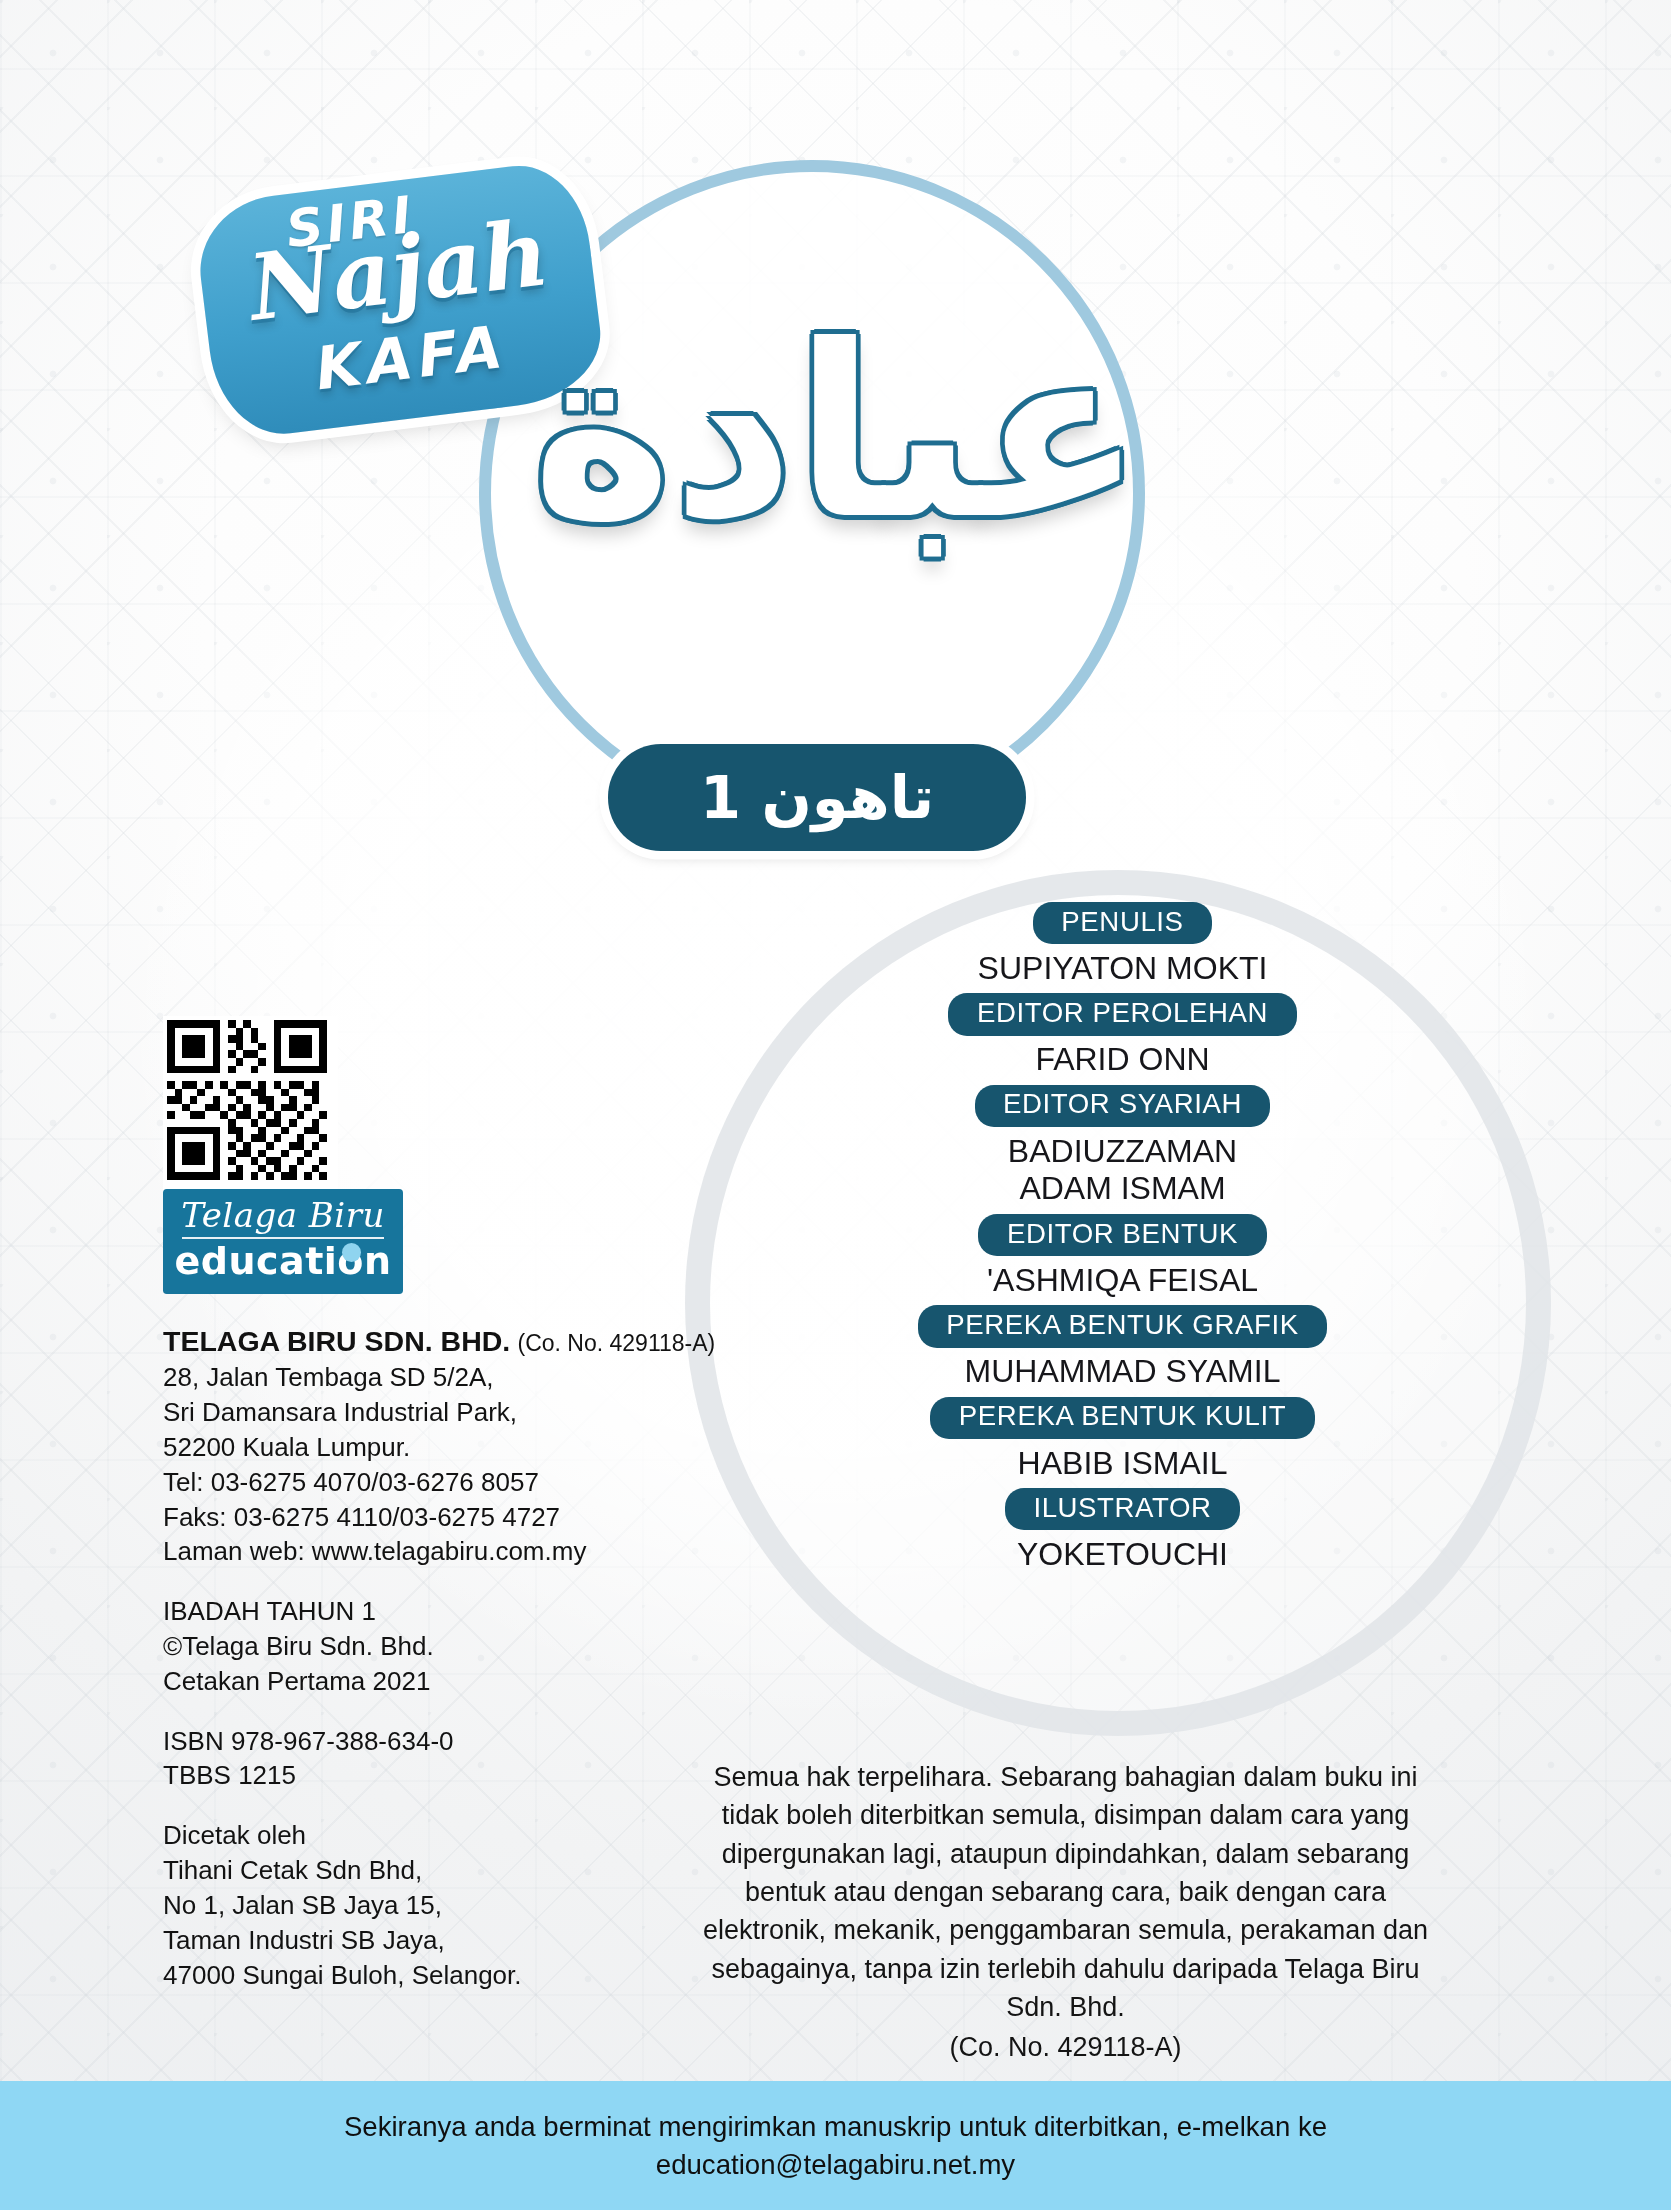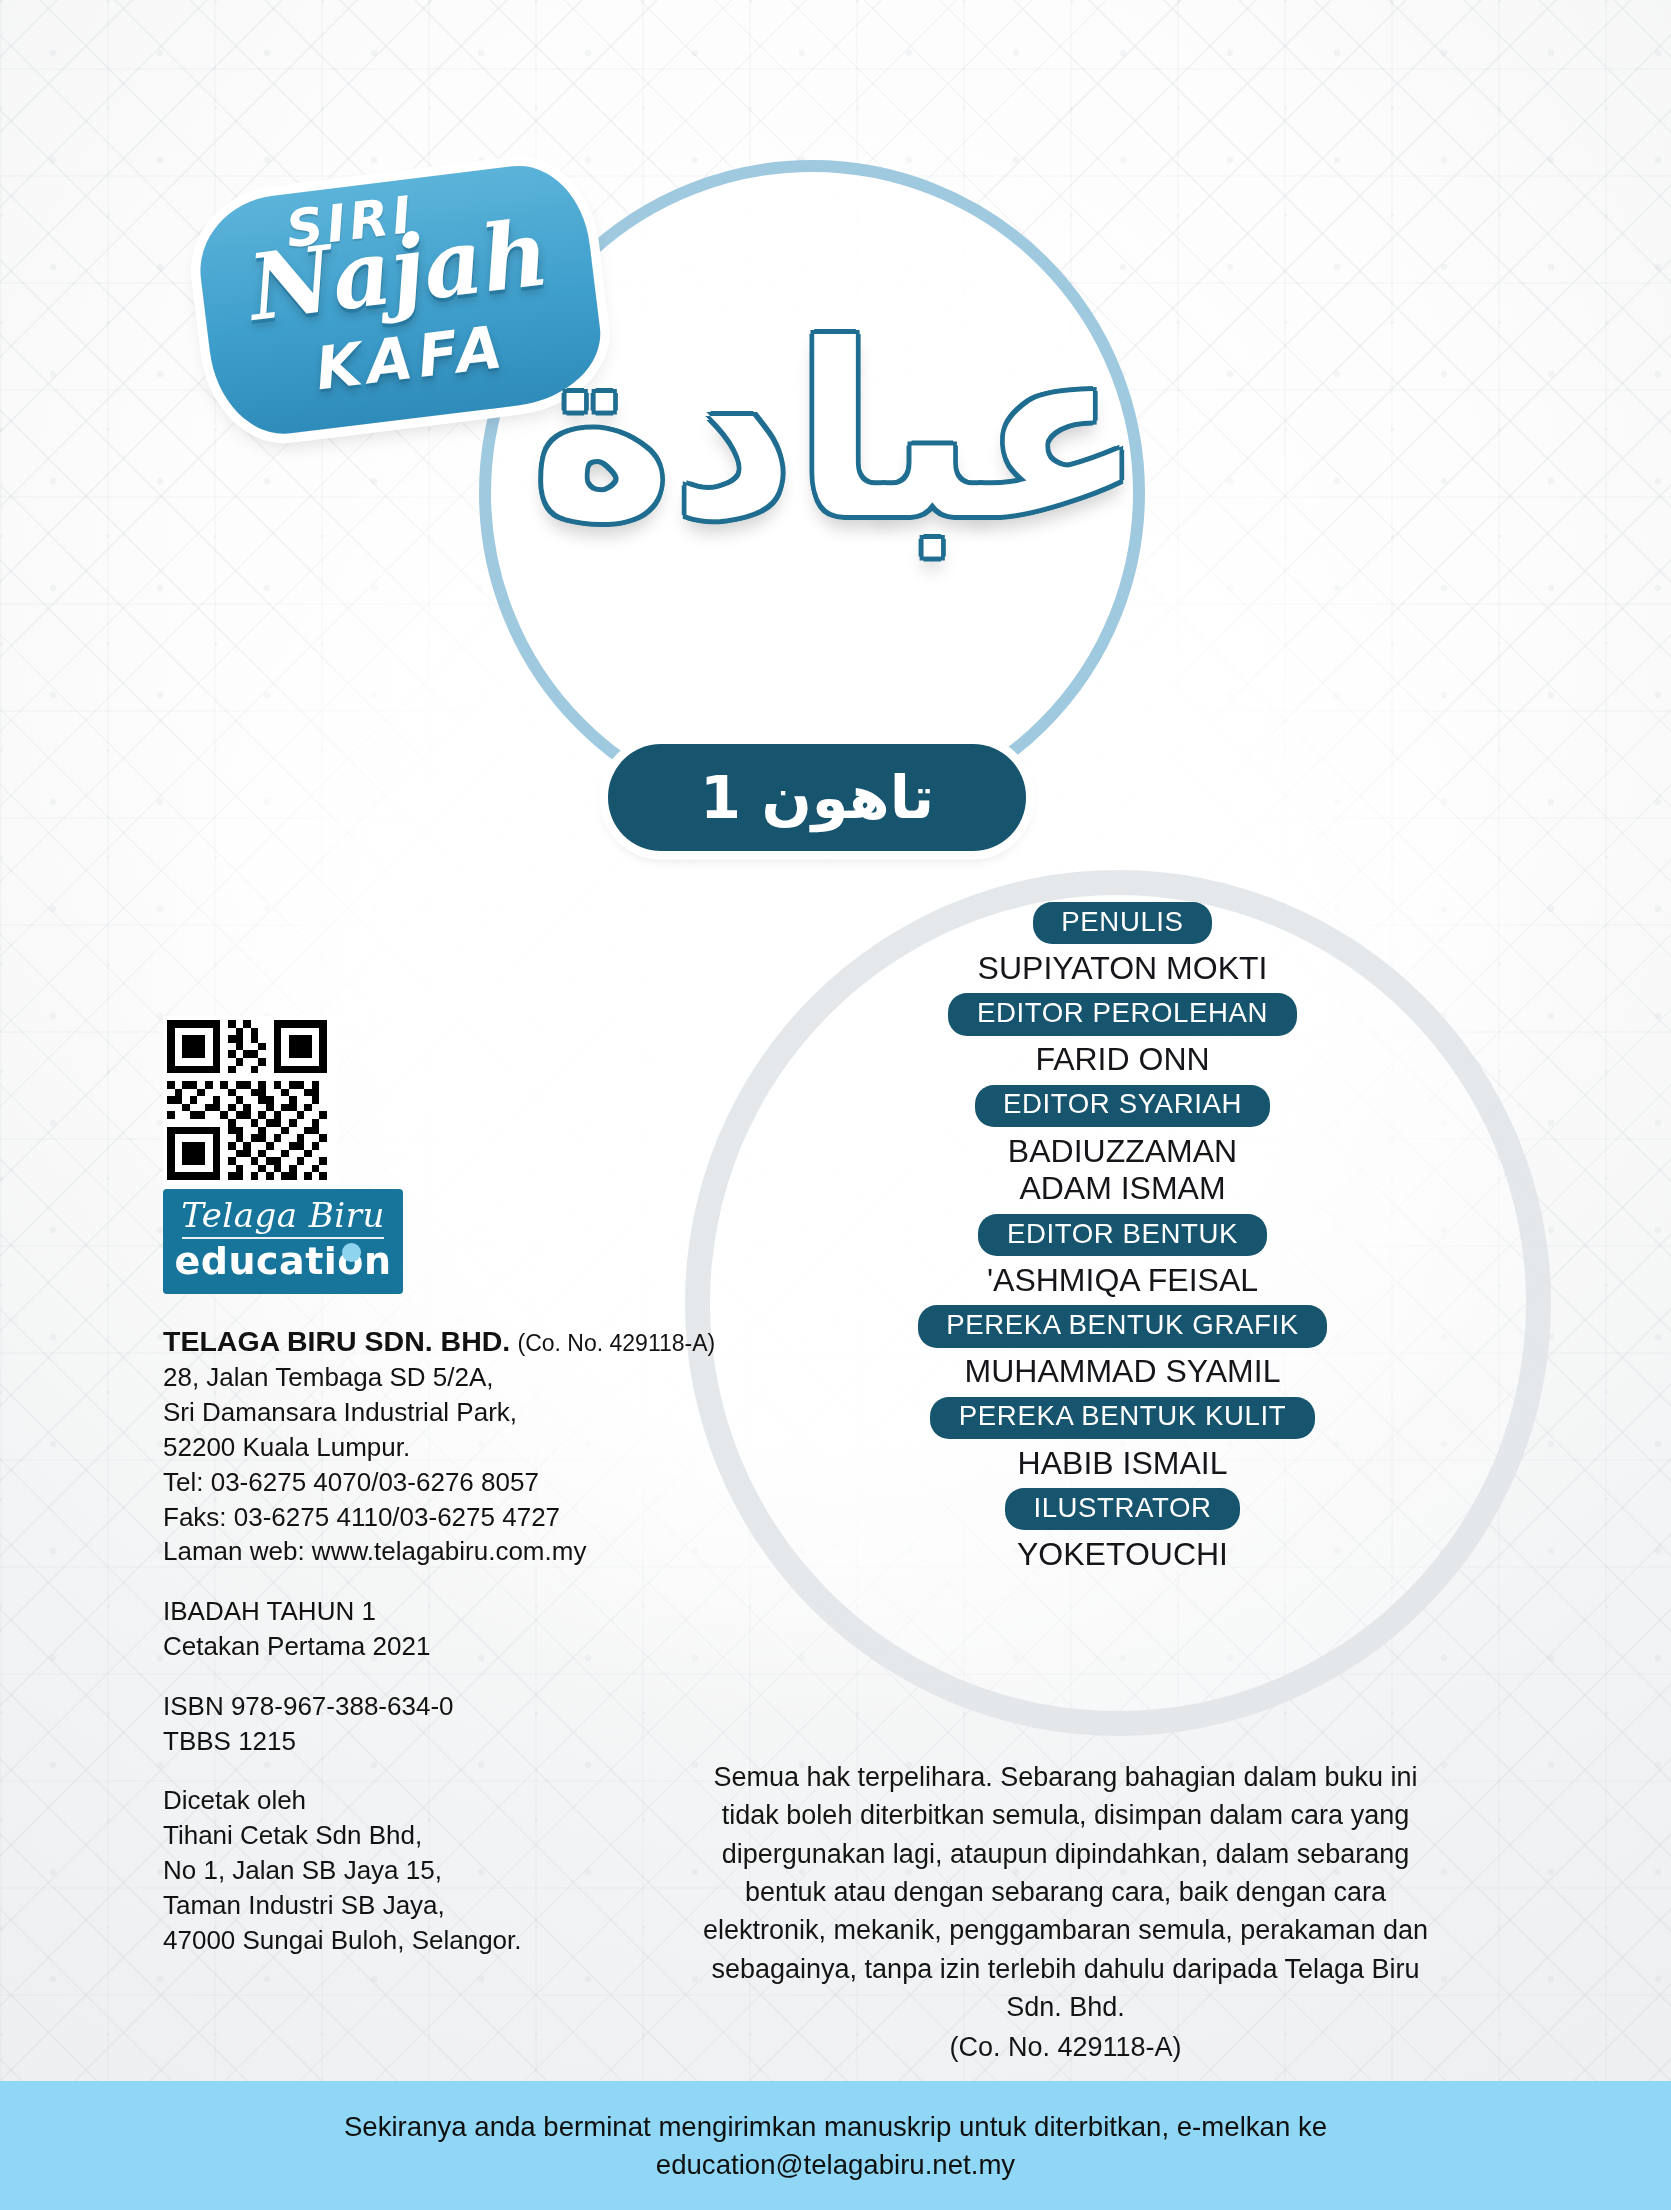--- a/index.html
+++ b/index.html
@@ -539,6 +539,7 @@
 
     <div class="blk">
       <div class="bold">IBADAH TAHUN 1</div>
+      <div>©Telaga Biru Sdn. Bhd.</div>
       <div>Cetakan Pertama 2021</div>
     </div>
 

